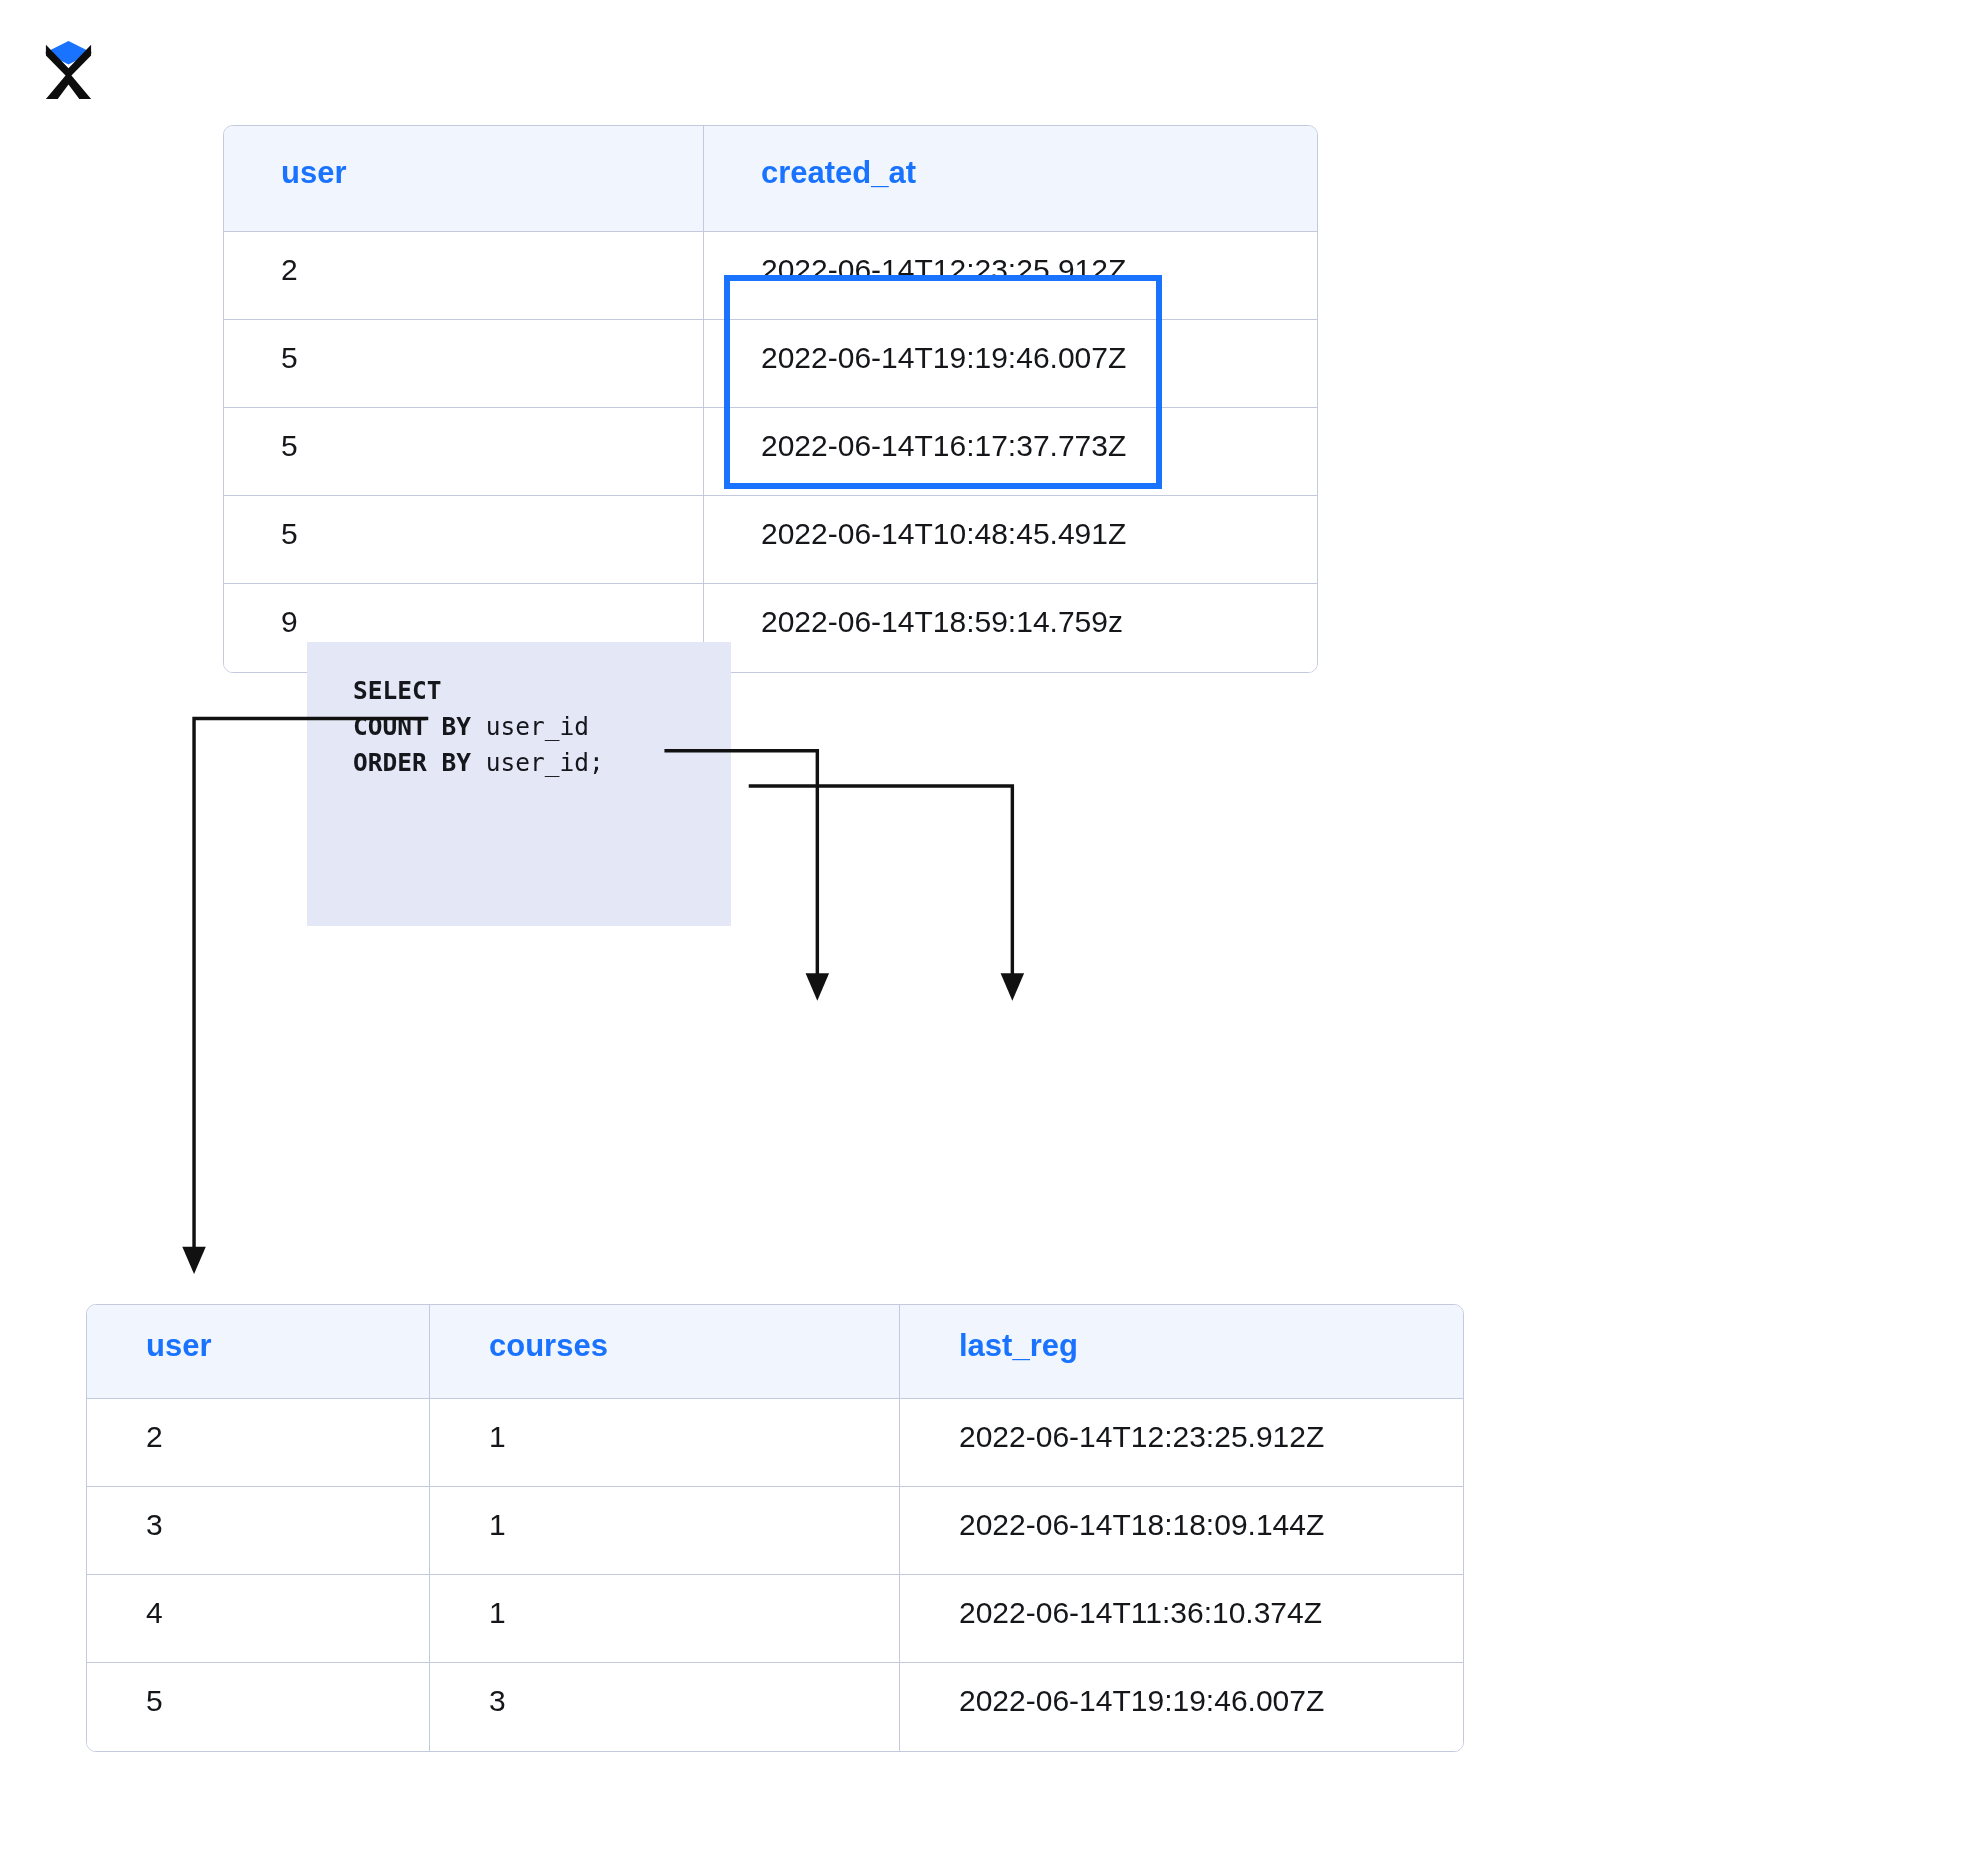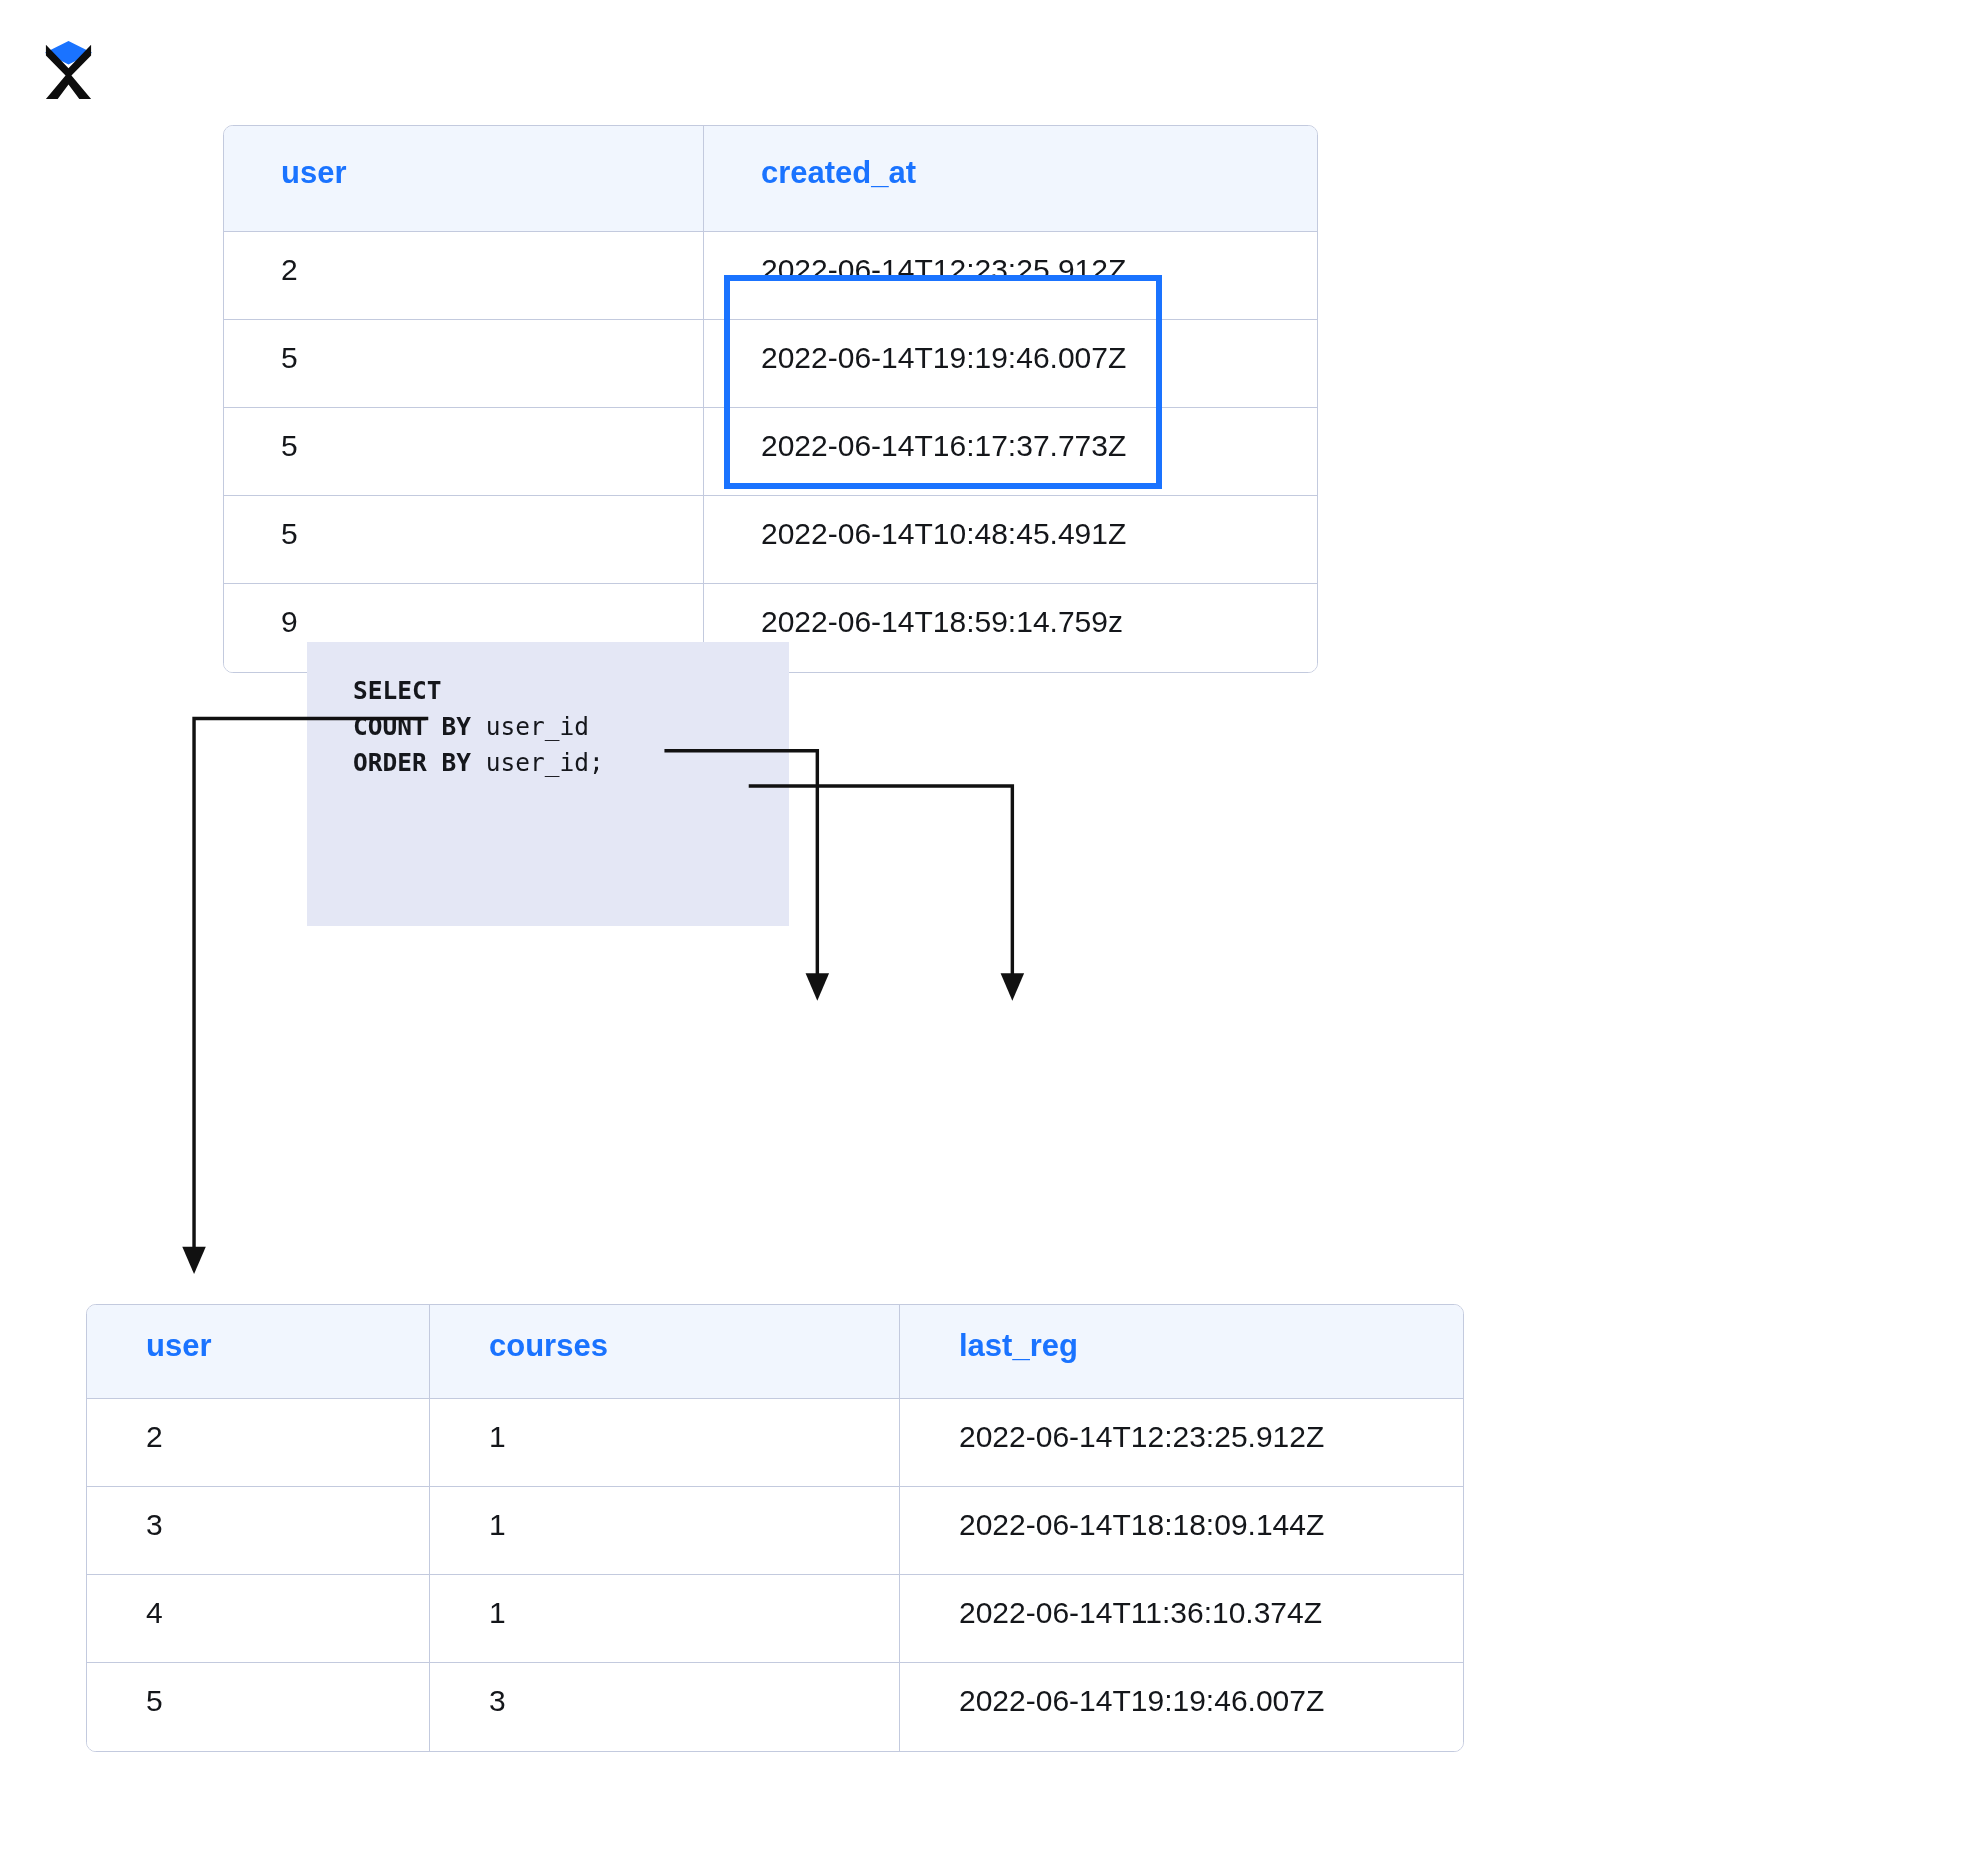--- a/index.html
+++ b/index.html
@@ -102,7 +102,7 @@
     position: absolute;
     left: 307px;
     top: 642px;
-    width: 482px;
+    width: 424px;
     height: 284px;
     background: #e4e7f5;
     box-sizing: border-box;

